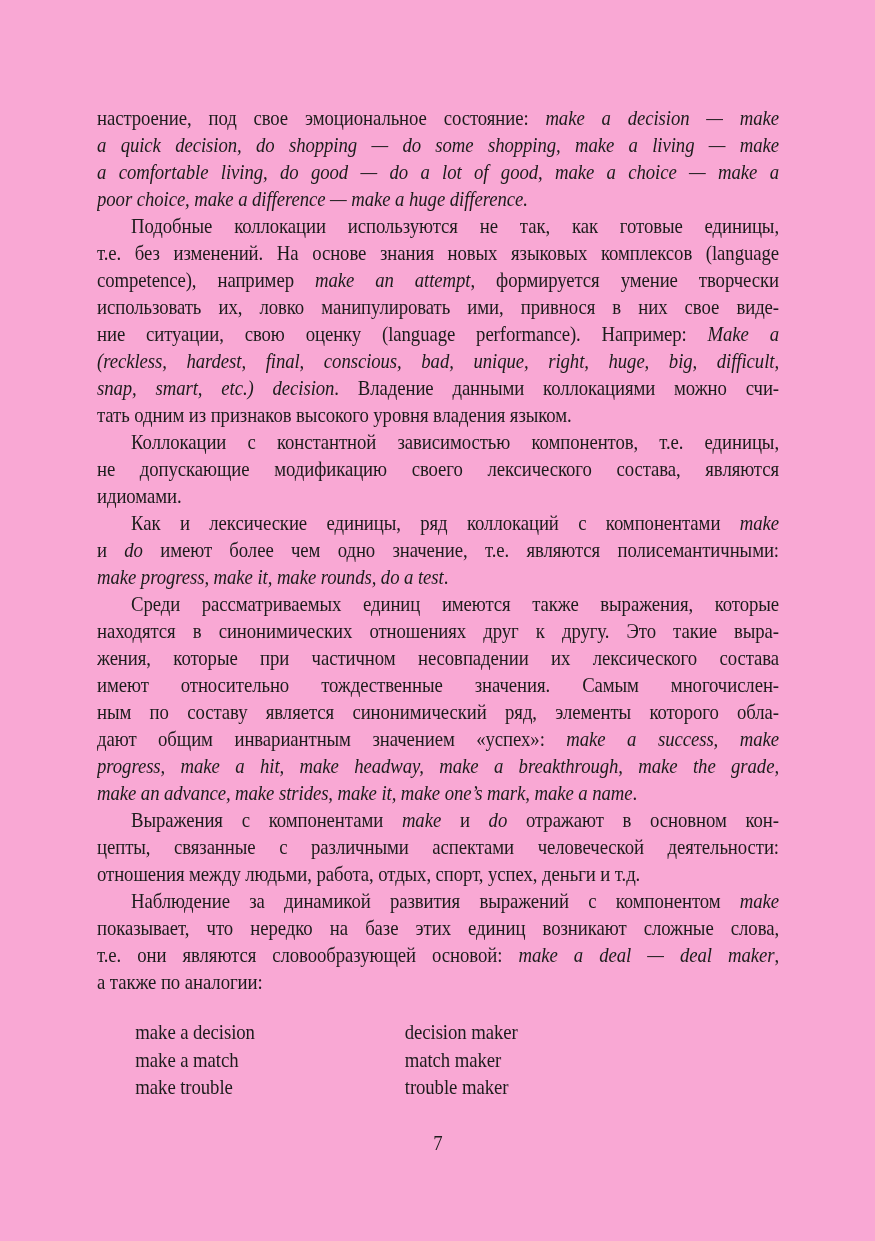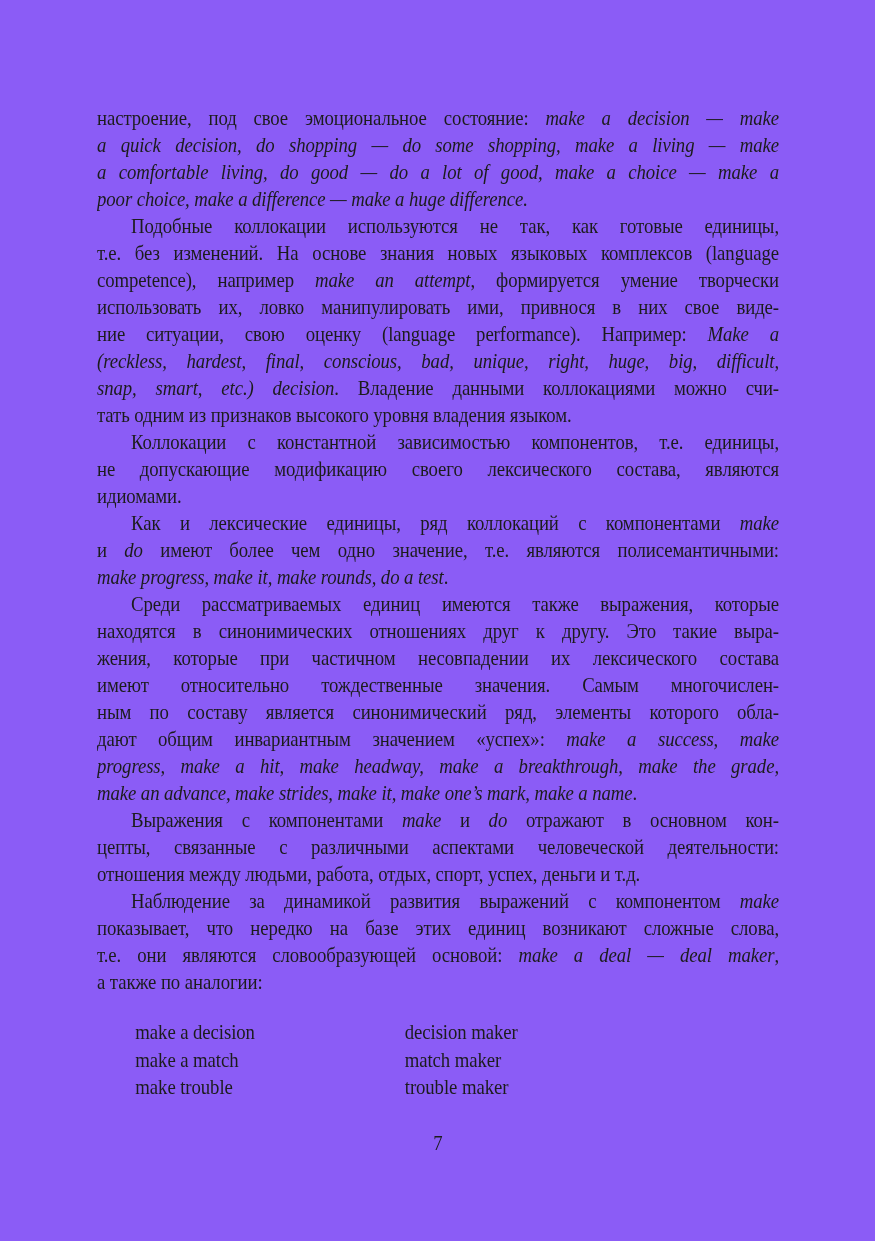--- a/index.html
+++ b/index.html
@@ -19,7 +19,7 @@
     position: absolute;
     left: 0; top: 0;
     width: 875px; height: 1241px;
-    background: #8b5cf6;
+    background: #f9a8d4;
   }
   .text-block {
     position: absolute;

